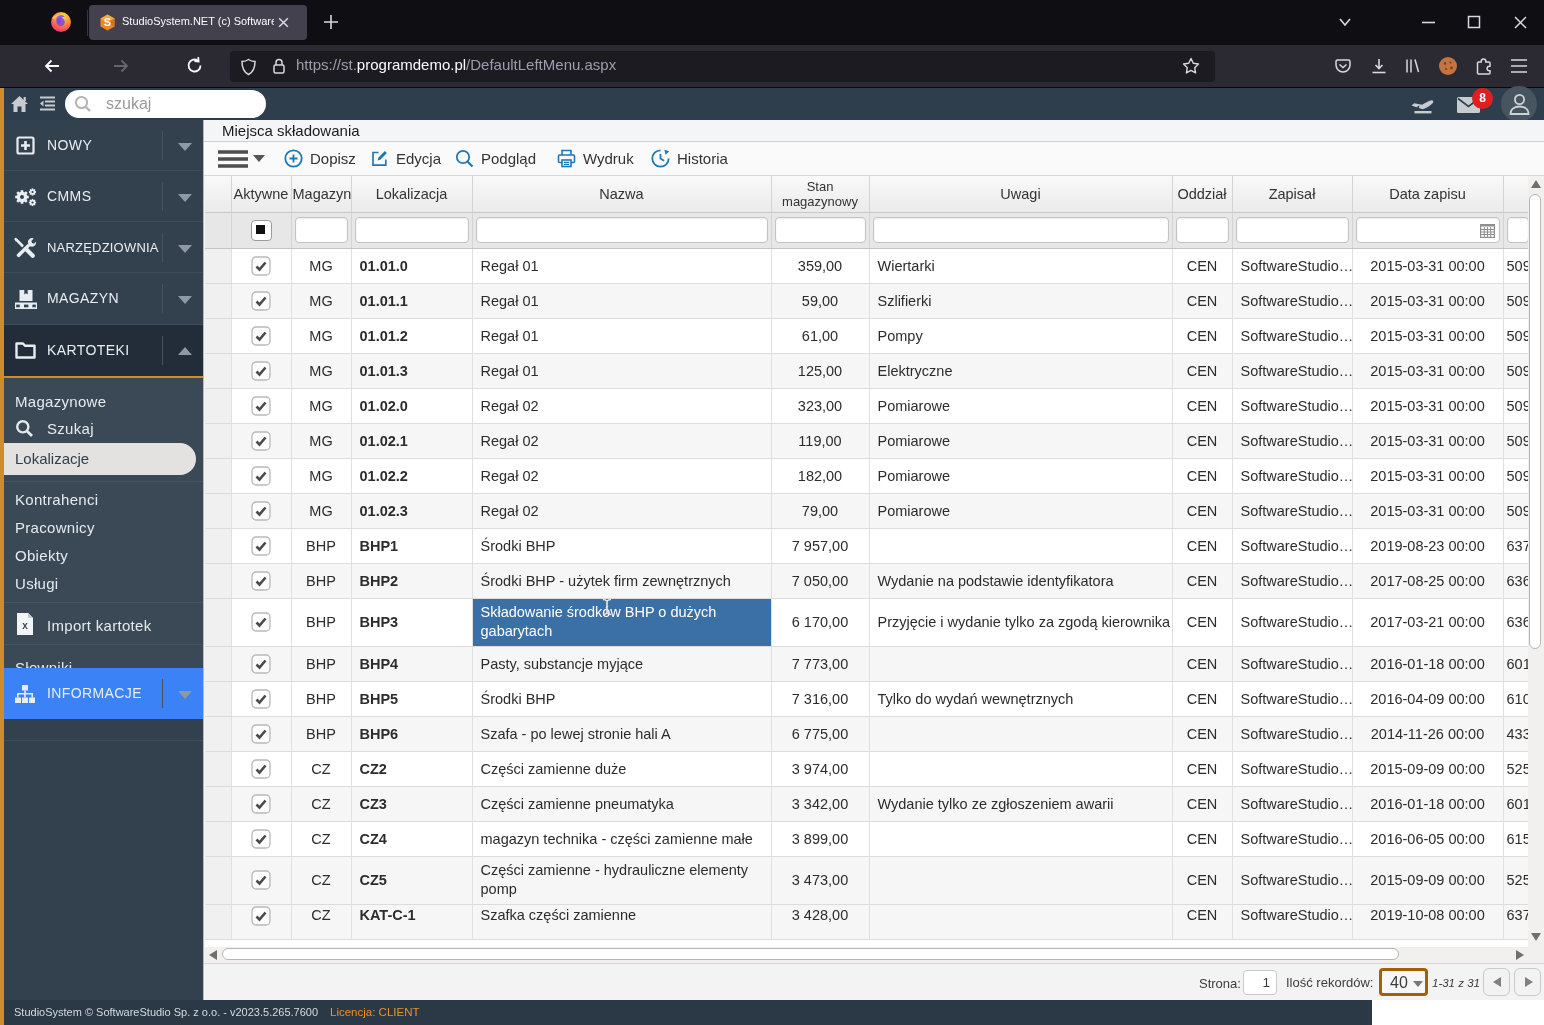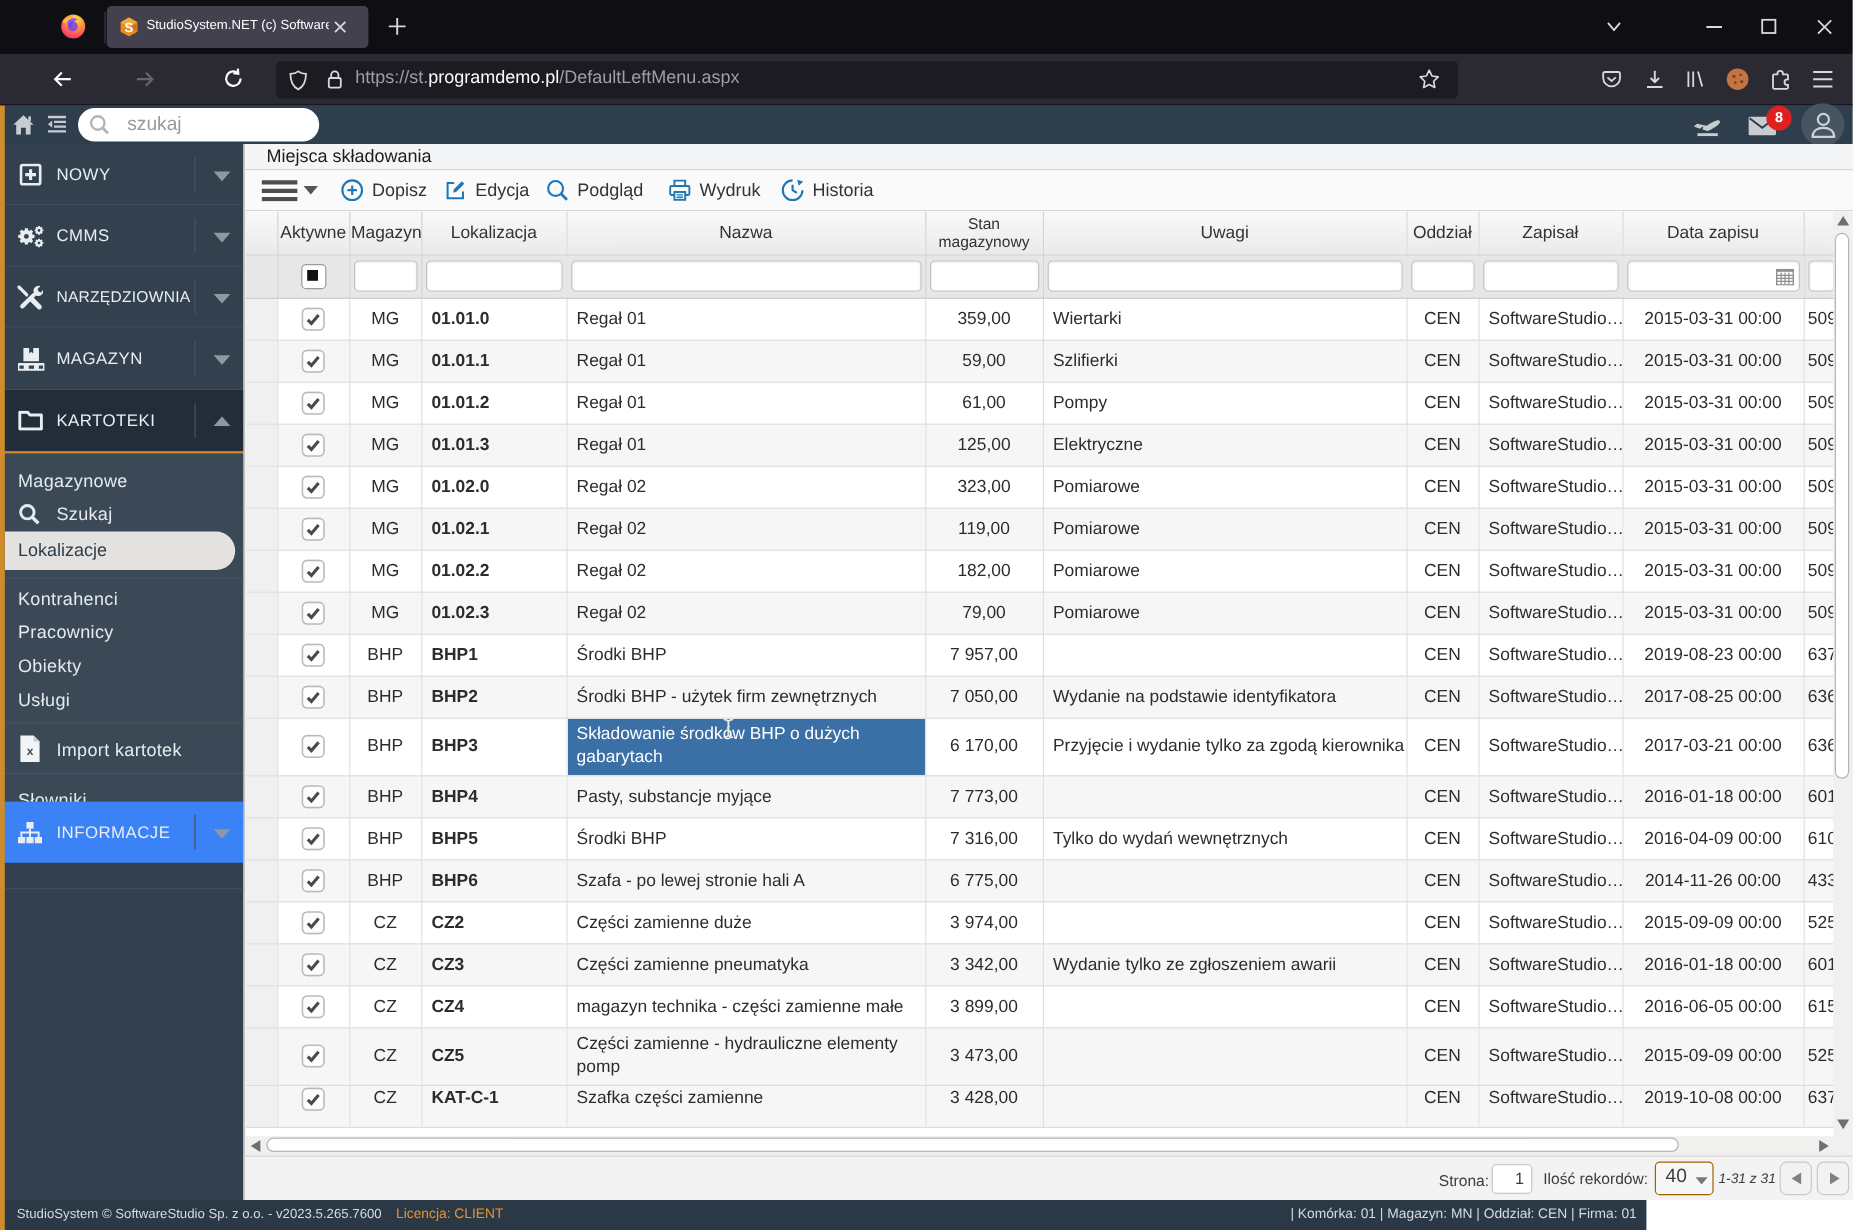--- a/index.html
+++ b/index.html
@@ -749,7 +749,7 @@
   <span class="abs" style="left:995px;top:12px;font-size:13px;">Strona:</span>
   <span class="abs" style="left:1039px;top:6px;width:34px;height:25px;background:#fff;border:1px solid #c9c9c9;border-radius:4px;box-sizing:border-box;text-align:right;padding-right:6px;line-height:23px;">1</span>
   <span class="abs" style="left:1082px;top:11px;font-size:13px;">Ilość rekordów:</span>
-  <span class="abs" style="left:1175px;top:4px;width:49px;height:28px;background:#f7f7f7;border:1px solid #a16207;border-radius:4px;box-sizing:border-box;padding:3px 0 0 8px;font-size:16px;">40</span>
+  <span class="abs" style="left:1175px;top:4px;width:49px;height:28px;background:#f7f7f7;border:3px solid #a16207;border-radius:4px;box-sizing:border-box;padding:3px 0 0 8px;font-size:16px;">40</span>
   <span class="abs" style="left:1209px;top:17px;width:0;height:0;border-left:5px solid transparent;border-right:5px solid transparent;border-top:6px solid #777;"></span>
   <span class="abs" style="left:1228px;top:13px;font-size:11.5px;font-style:italic;">1-31 z 31</span>
   <span class="pgbtn" style="left:1279px;top:4px;">

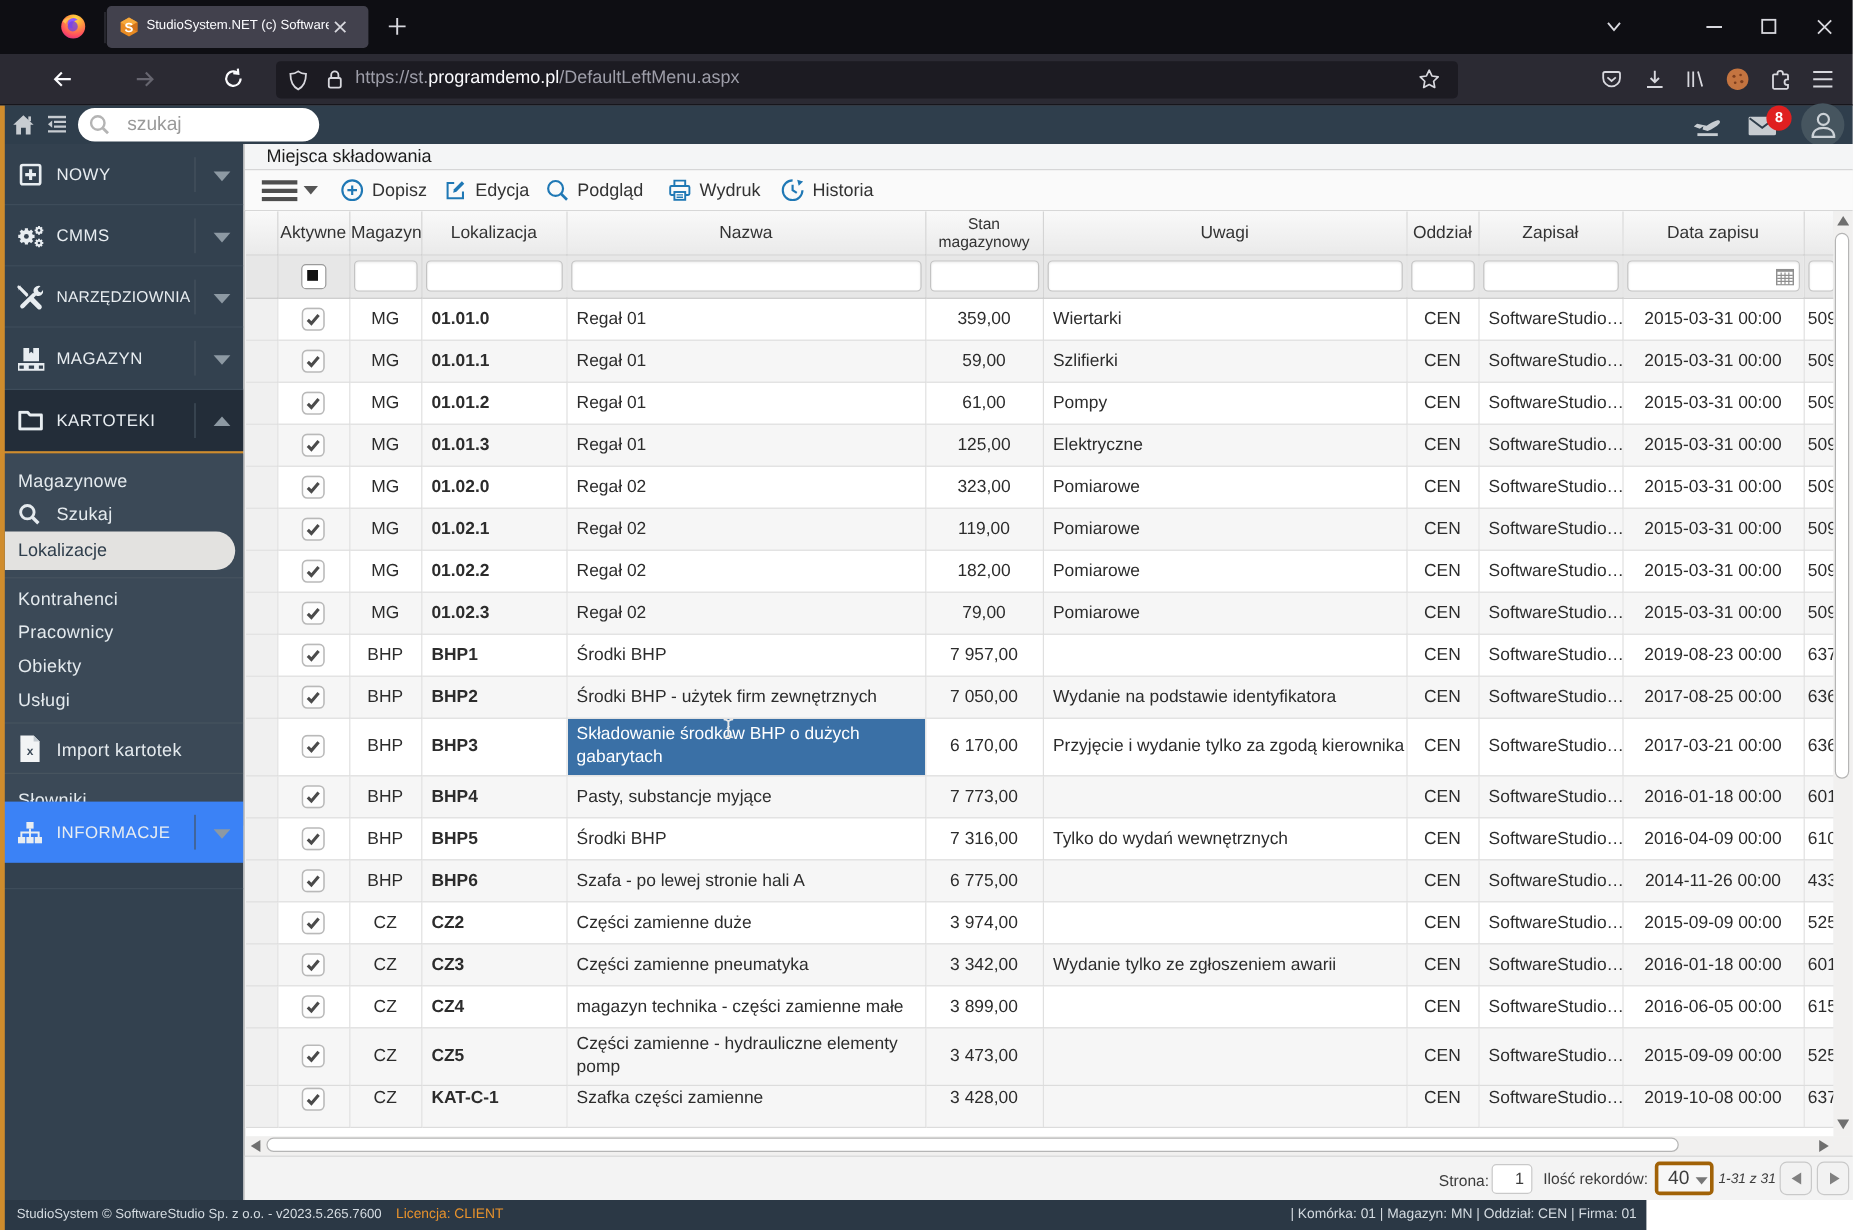--- a/index.html
+++ b/index.html
@@ -762,7 +762,6 @@
 <div class="abs" id="statusbar">
   <span style="position:absolute;left:14px;font-size:11px;">StudioSystem © SoftwareStudio Sp. z o.o. - v2023.5.265.7600</span>
   <span style="position:absolute;left:330px;color:#e8922c;">Licencja: CLIENT</span>
-  <span style="position:absolute;right:8px;">| Komórka: 01 | Magazyn: MN | Oddział: CEN | Firma: 01</span>
 </div>
 <svg class="abs" style="left:601px;top:598px;z-index:60" width="12" height="18" viewBox="0 0 12 18">
 <g stroke="#e8e8e8" stroke-width="1.6" fill="none">

